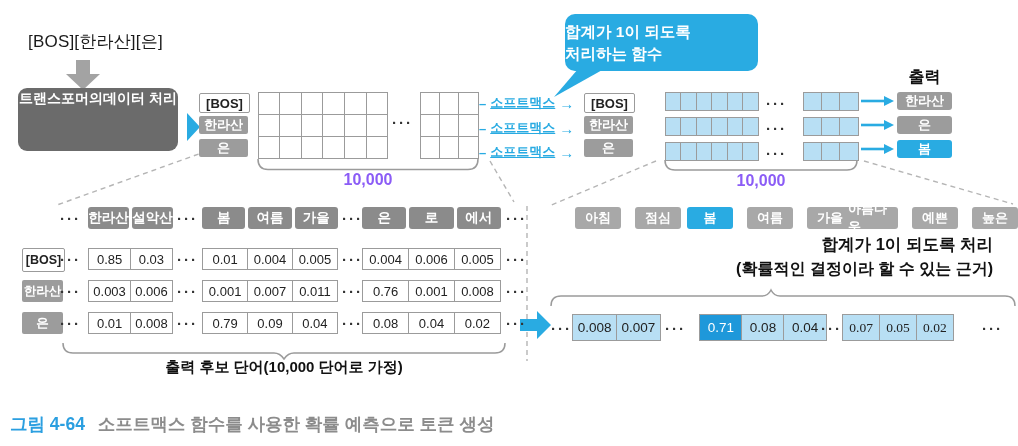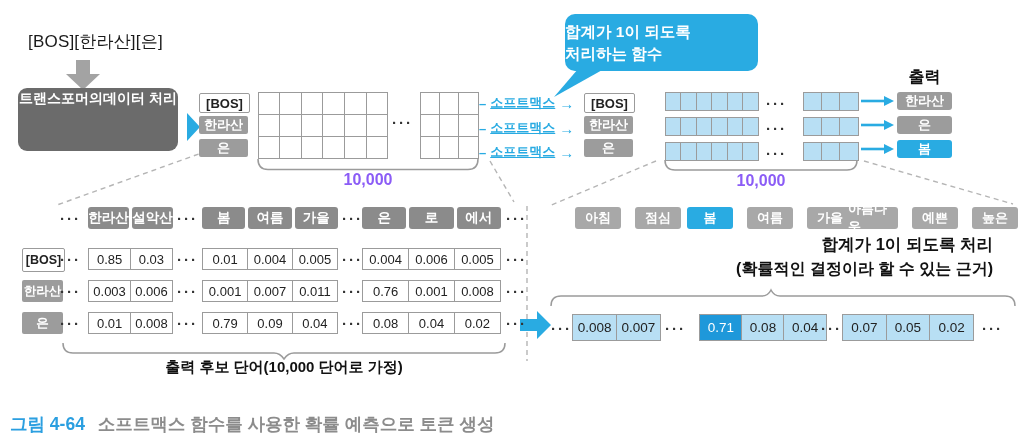--- a/index.html
+++ b/index.html
@@ -83,7 +83,7 @@
   .note{left:545px;top:234px;width:448px;text-align:right;font-weight:bold;color:#111;}
   .note .n1{font-size:16.5px;} .note .n2{font-size:16px;margin-top:3px;}
   .rgrp{position:absolute;top:314px;height:27px;display:flex;}
-  .rg1{left:572px;width:89px;} .rg2{left:699px;width:128px;text-align:right;} .rg3{left:842px;width:132px;}
+  .rg1{left:572px;width:89px;} .rg2{left:699px;width:128px;text-align:right;} .rg3{left:842px;width:112px;font-family:Liberation Serif, serif;}
   .rcell{flex:1;background:var(--light-blue);border:1.3px solid var(--border-gray);
          display:flex;align-items:center;justify-content:center;font-size:13.5px;color:#222;}
   .rcell + .rcell{margin-left:-1.3px;}

